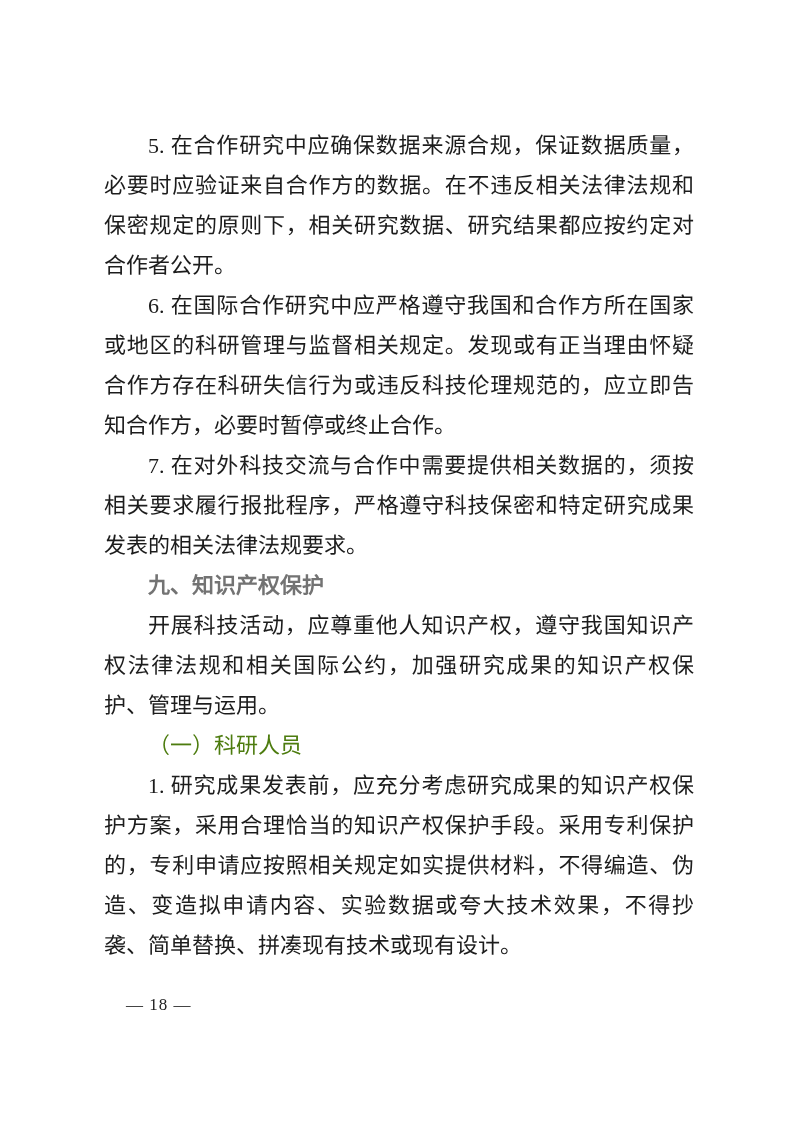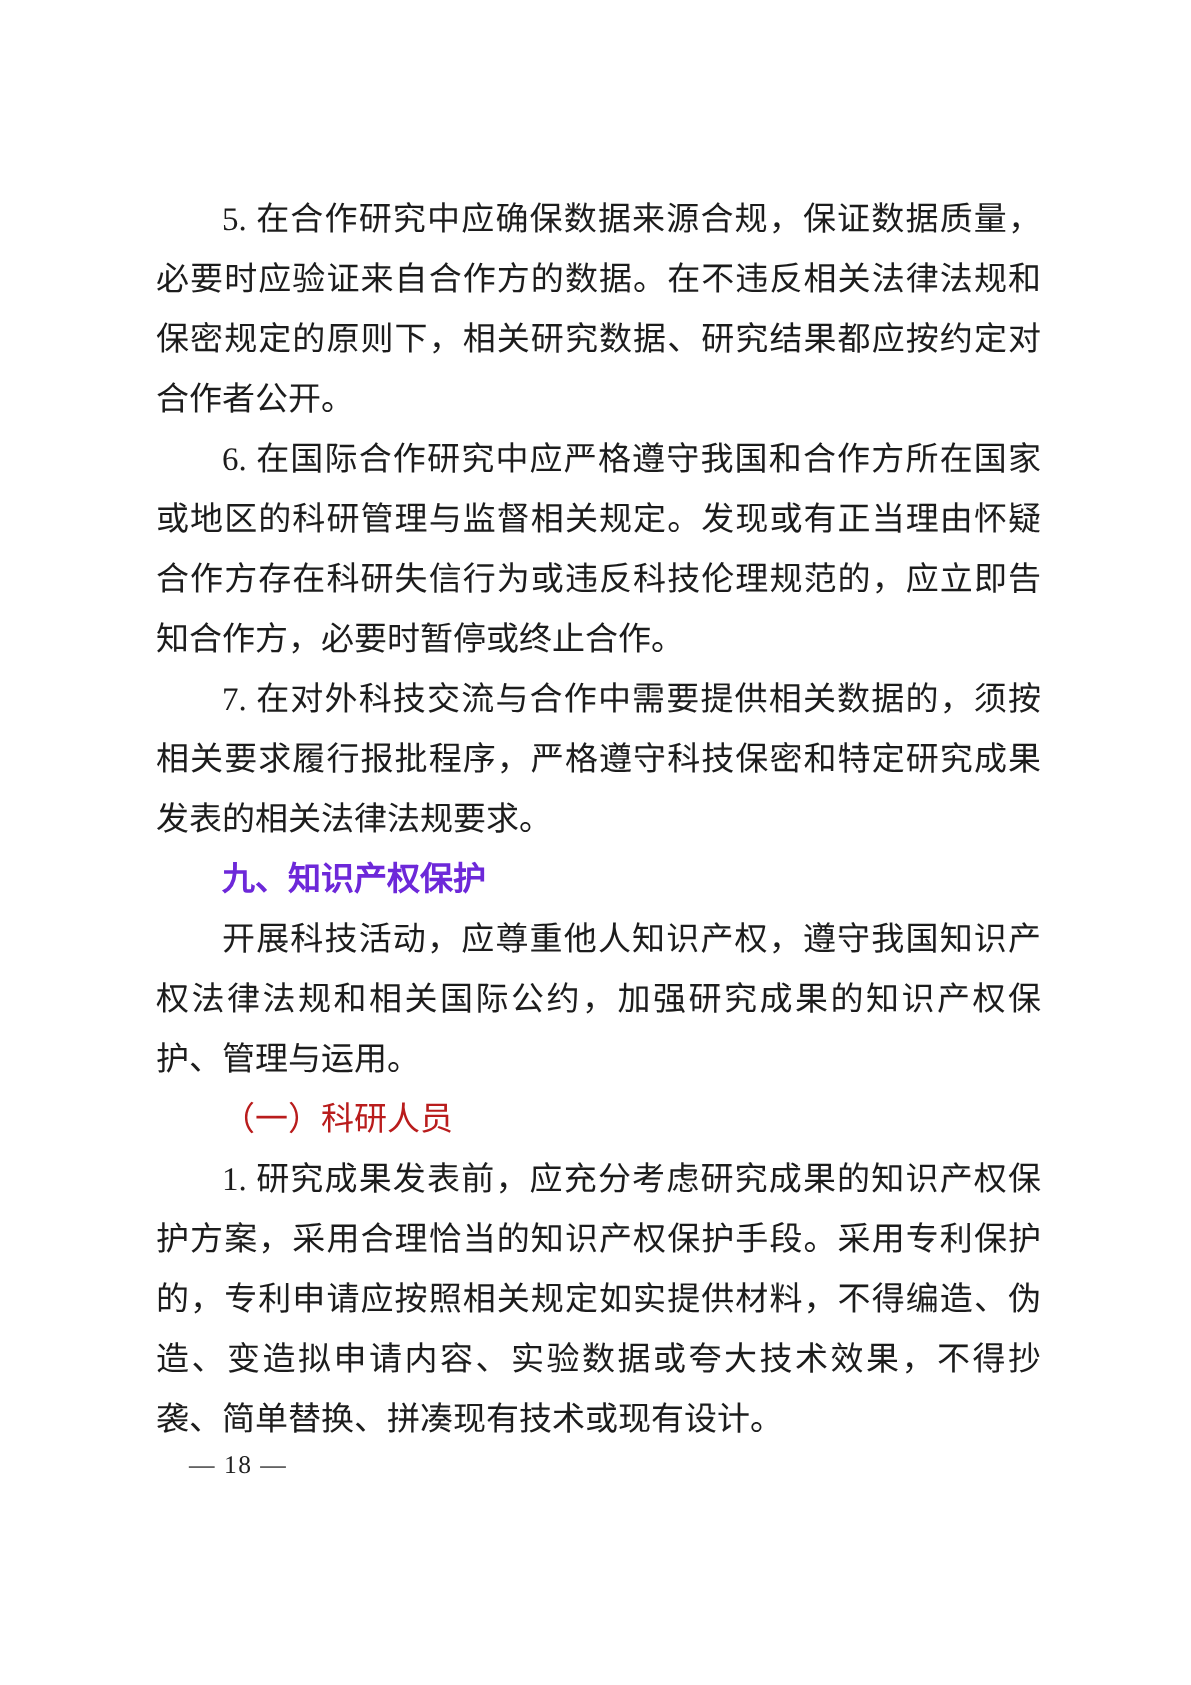--- a/index.html
+++ b/index.html
@@ -34,7 +34,7 @@
   .para-heading {
     font-family: "Liberation Sans", "DejaVu Sans", sans-serif;
     font-weight: bold;
-    color: #6d28d9;
+    color: #737373;
   }
   .para-subheading {
     font-family: Liberation Serif, serif;

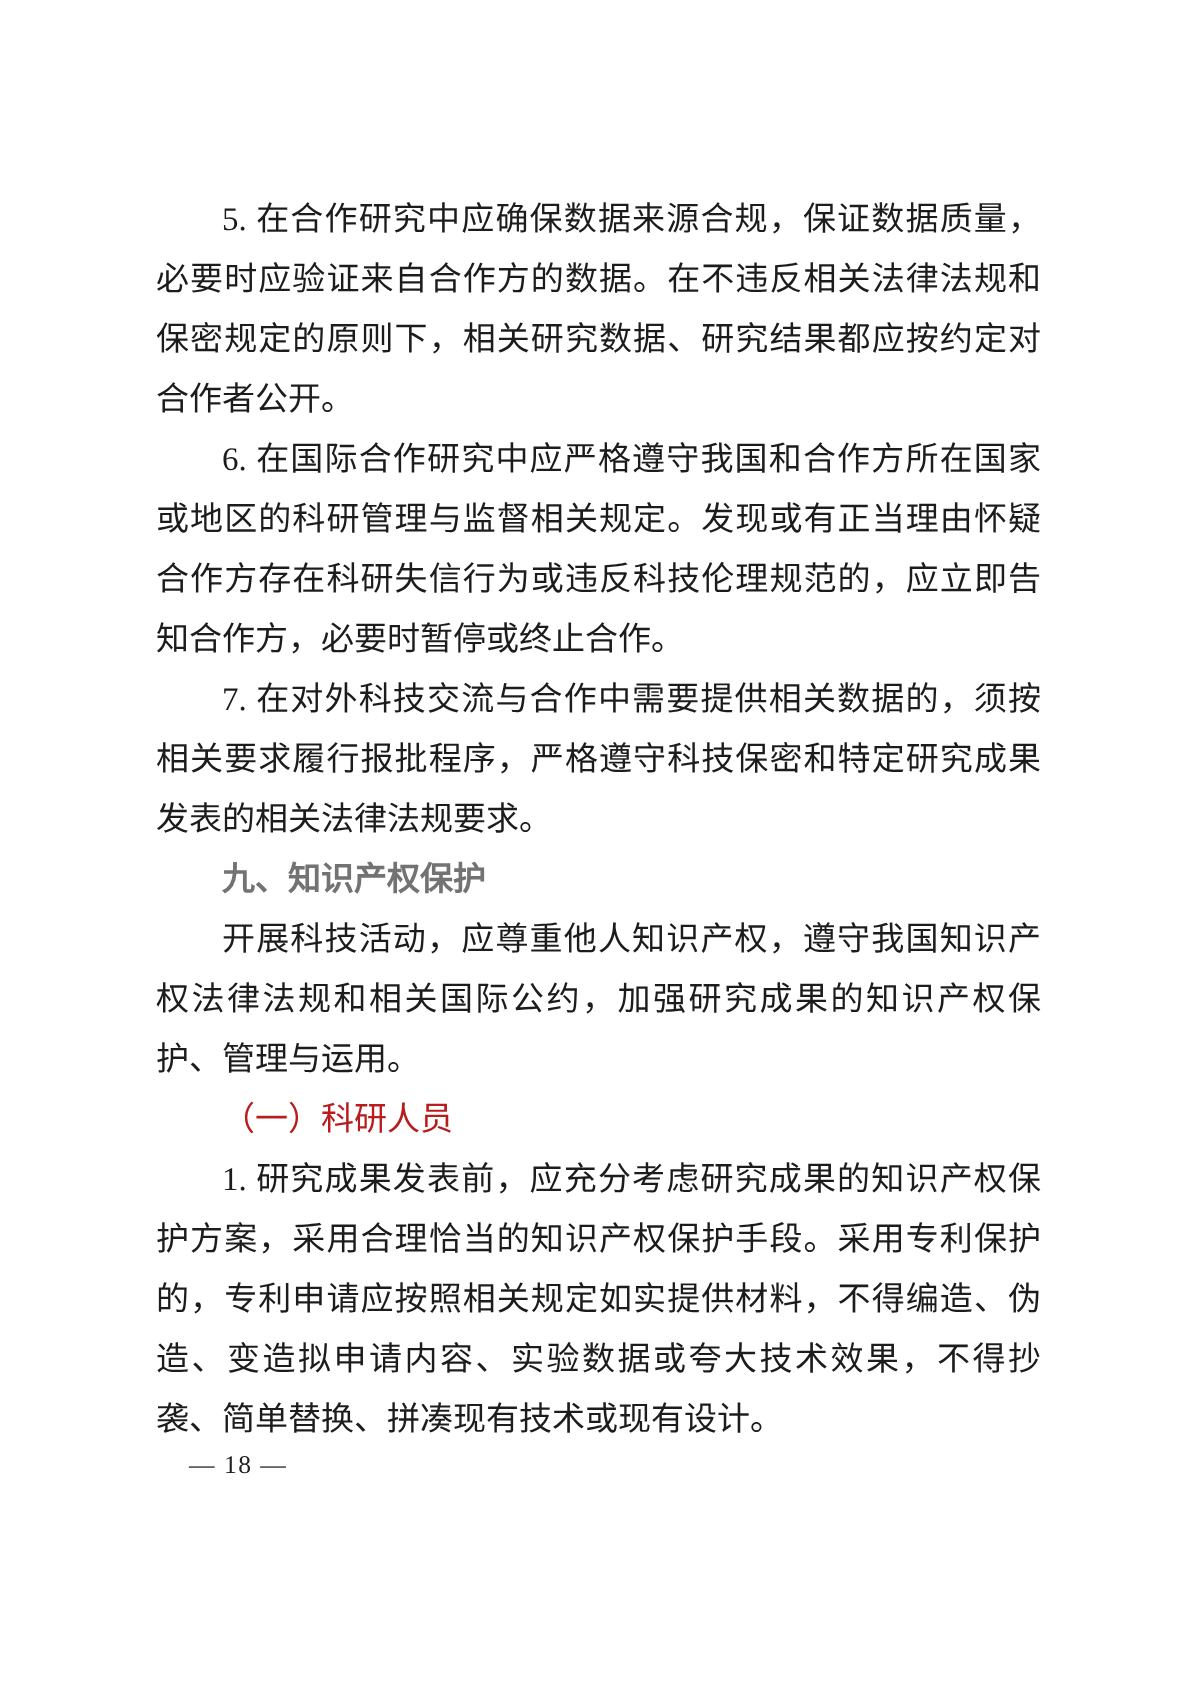--- a/index.html
+++ b/index.html
@@ -38,7 +38,7 @@
   }
   .para-subheading {
     font-family: Liberation Serif, serif;
-    color: #b91c1c;
+    color: #4d7c0f;
   }
   .page-footer {
     position: absolute;

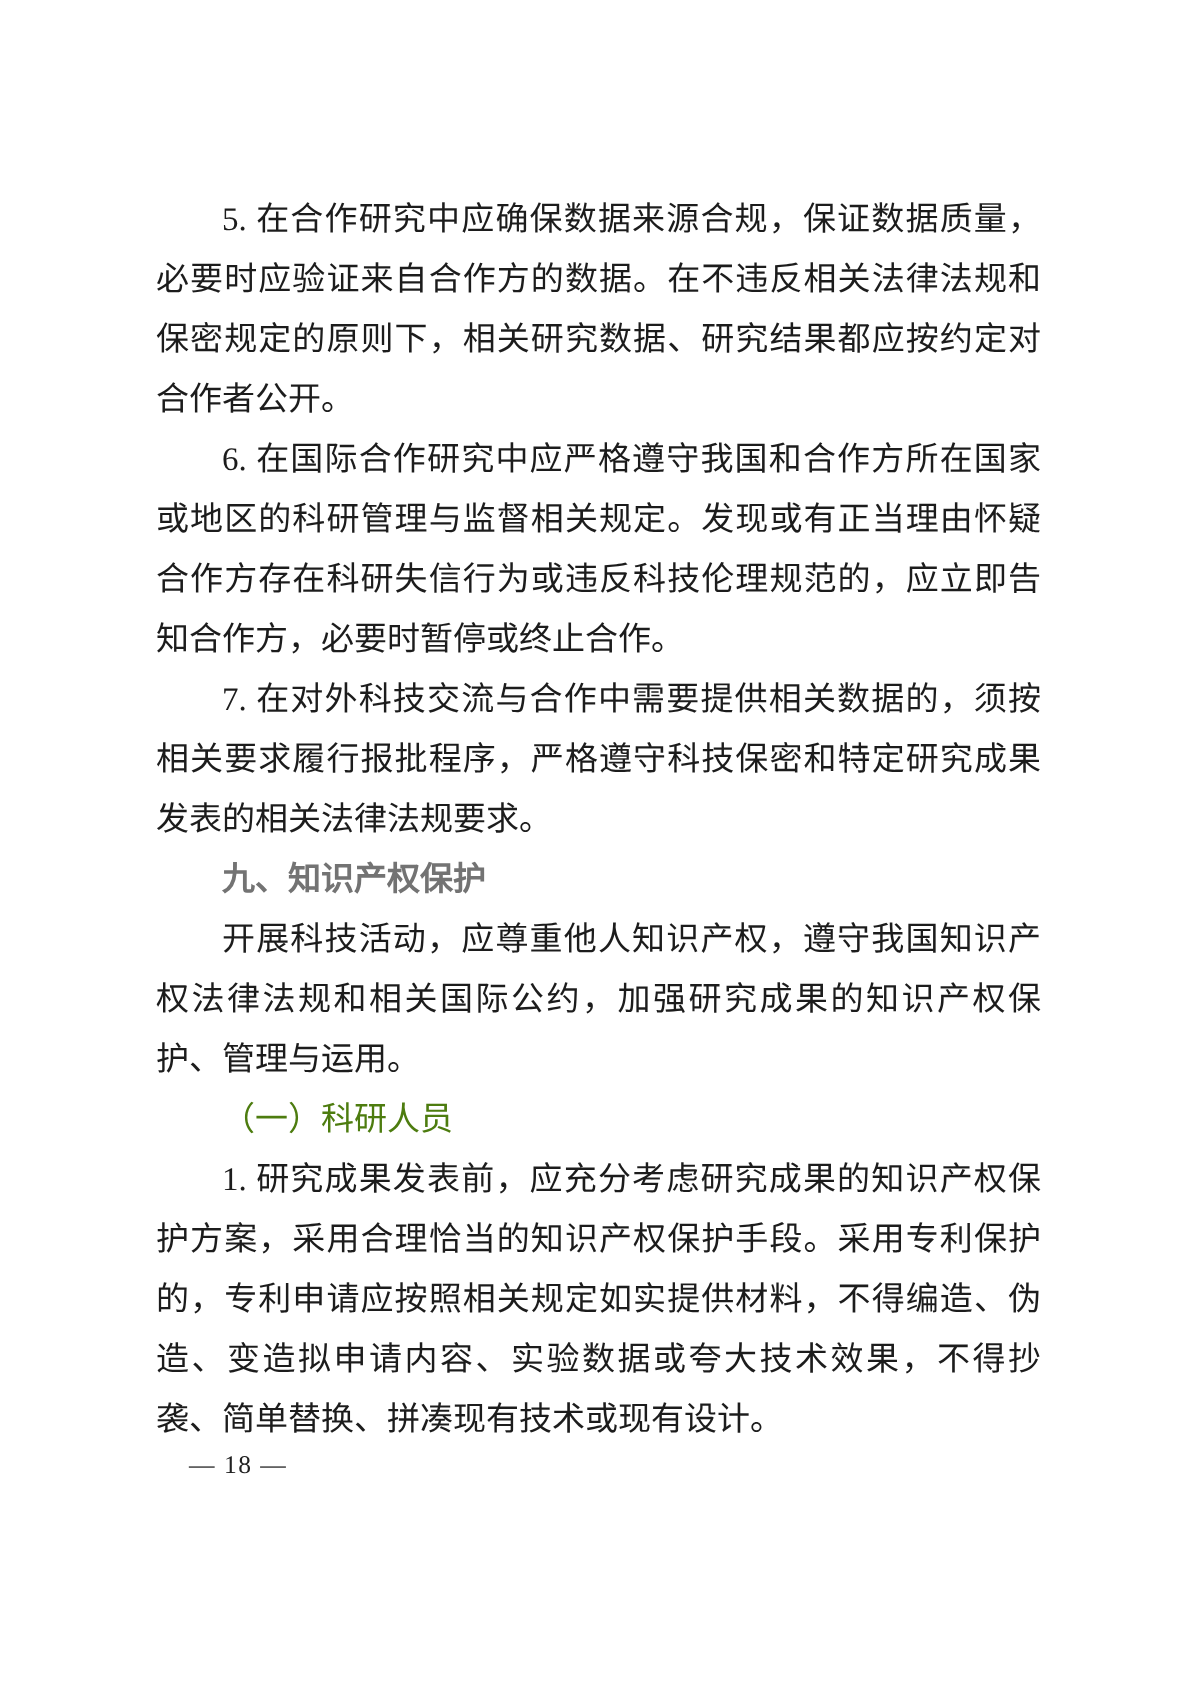--- a/index.html
+++ b/index.html
@@ -43,7 +43,7 @@
   .page-footer {
     position: absolute;
     left: 126px;
-    top: 964px;
+    top: 992px;
     font-size: 17px;
     line-height: 26px;
     color: #222222;

